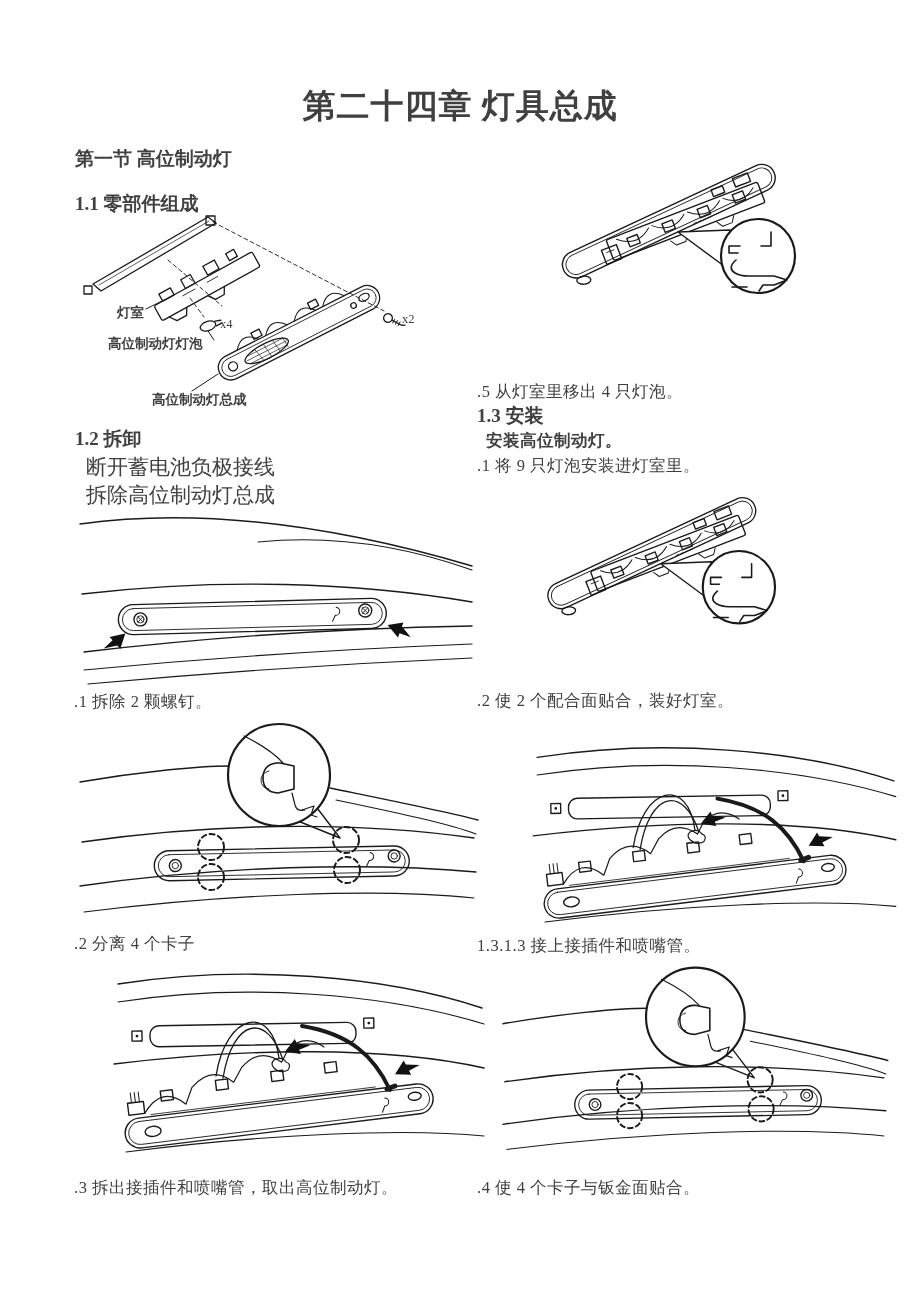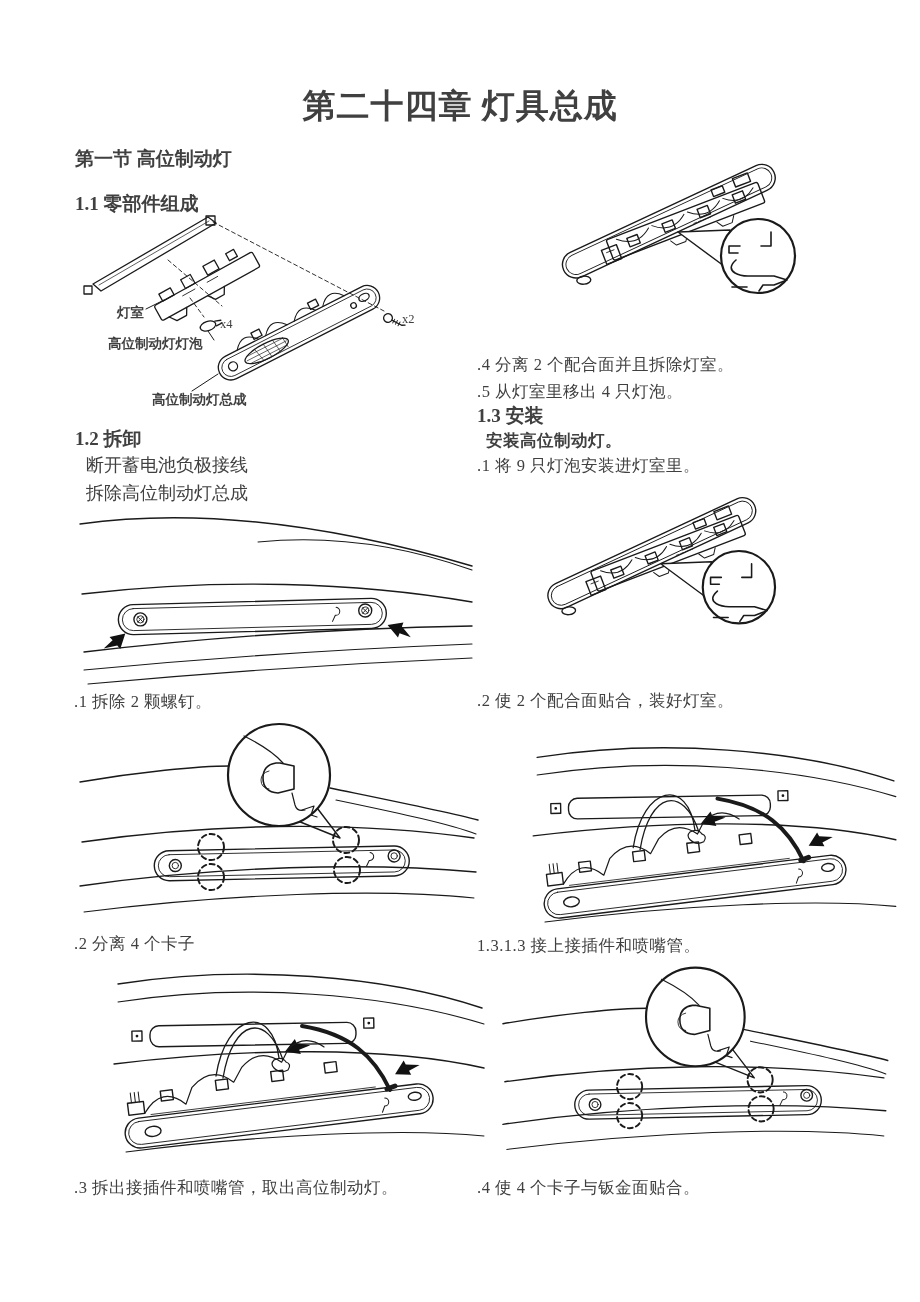--- a/index.html
+++ b/index.html
@@ -225,7 +225,6 @@
 </g>
 </svg>
 </div>
-  <div class="abs step" style="left:477px; top:354px;">.4 分离 2 个配合面并且拆除灯室。</div>
   <div class="abs step" style="left:477px; top:381px;">.5 从灯室里移出 4 只灯泡。</div>
 
   <div class="abs h-sub" style="left:477px; top:403px;">1.3 安装</div>

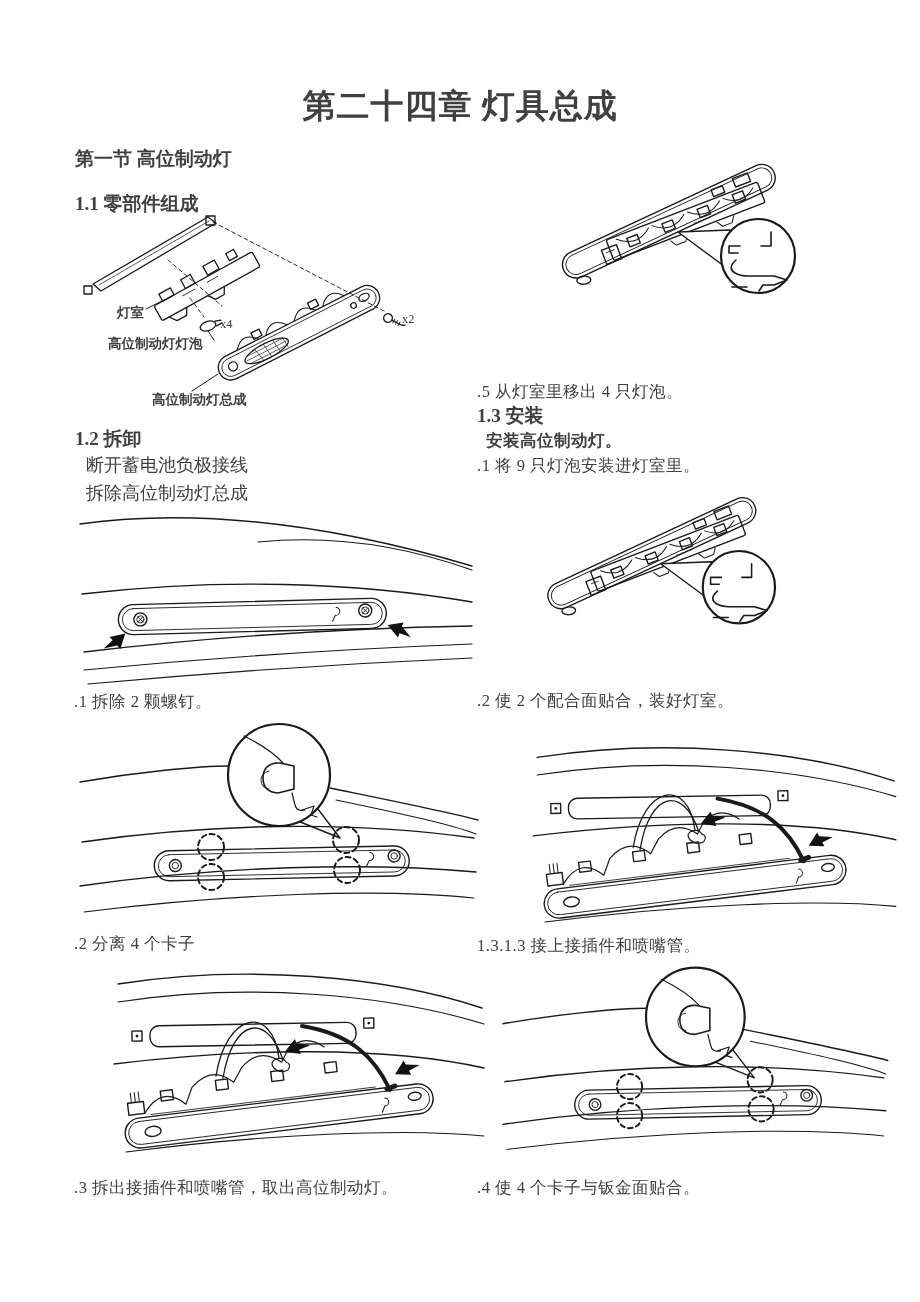--- a/index.html
+++ b/index.html
@@ -16,7 +16,7 @@
   }
   .h-section { font-size:19px; font-weight:bold; }
   .h-sub { font-size:19px; font-weight:bold; }
-  .body-line { font-size:18px; }
+  .body-line { font-size:21px; }
   .step { font-size:16.5px; letter-spacing:0.5px; }
   .step.bold { font-weight:bold; }
   .fig svg { width:100%; height:100%; display:block; }

